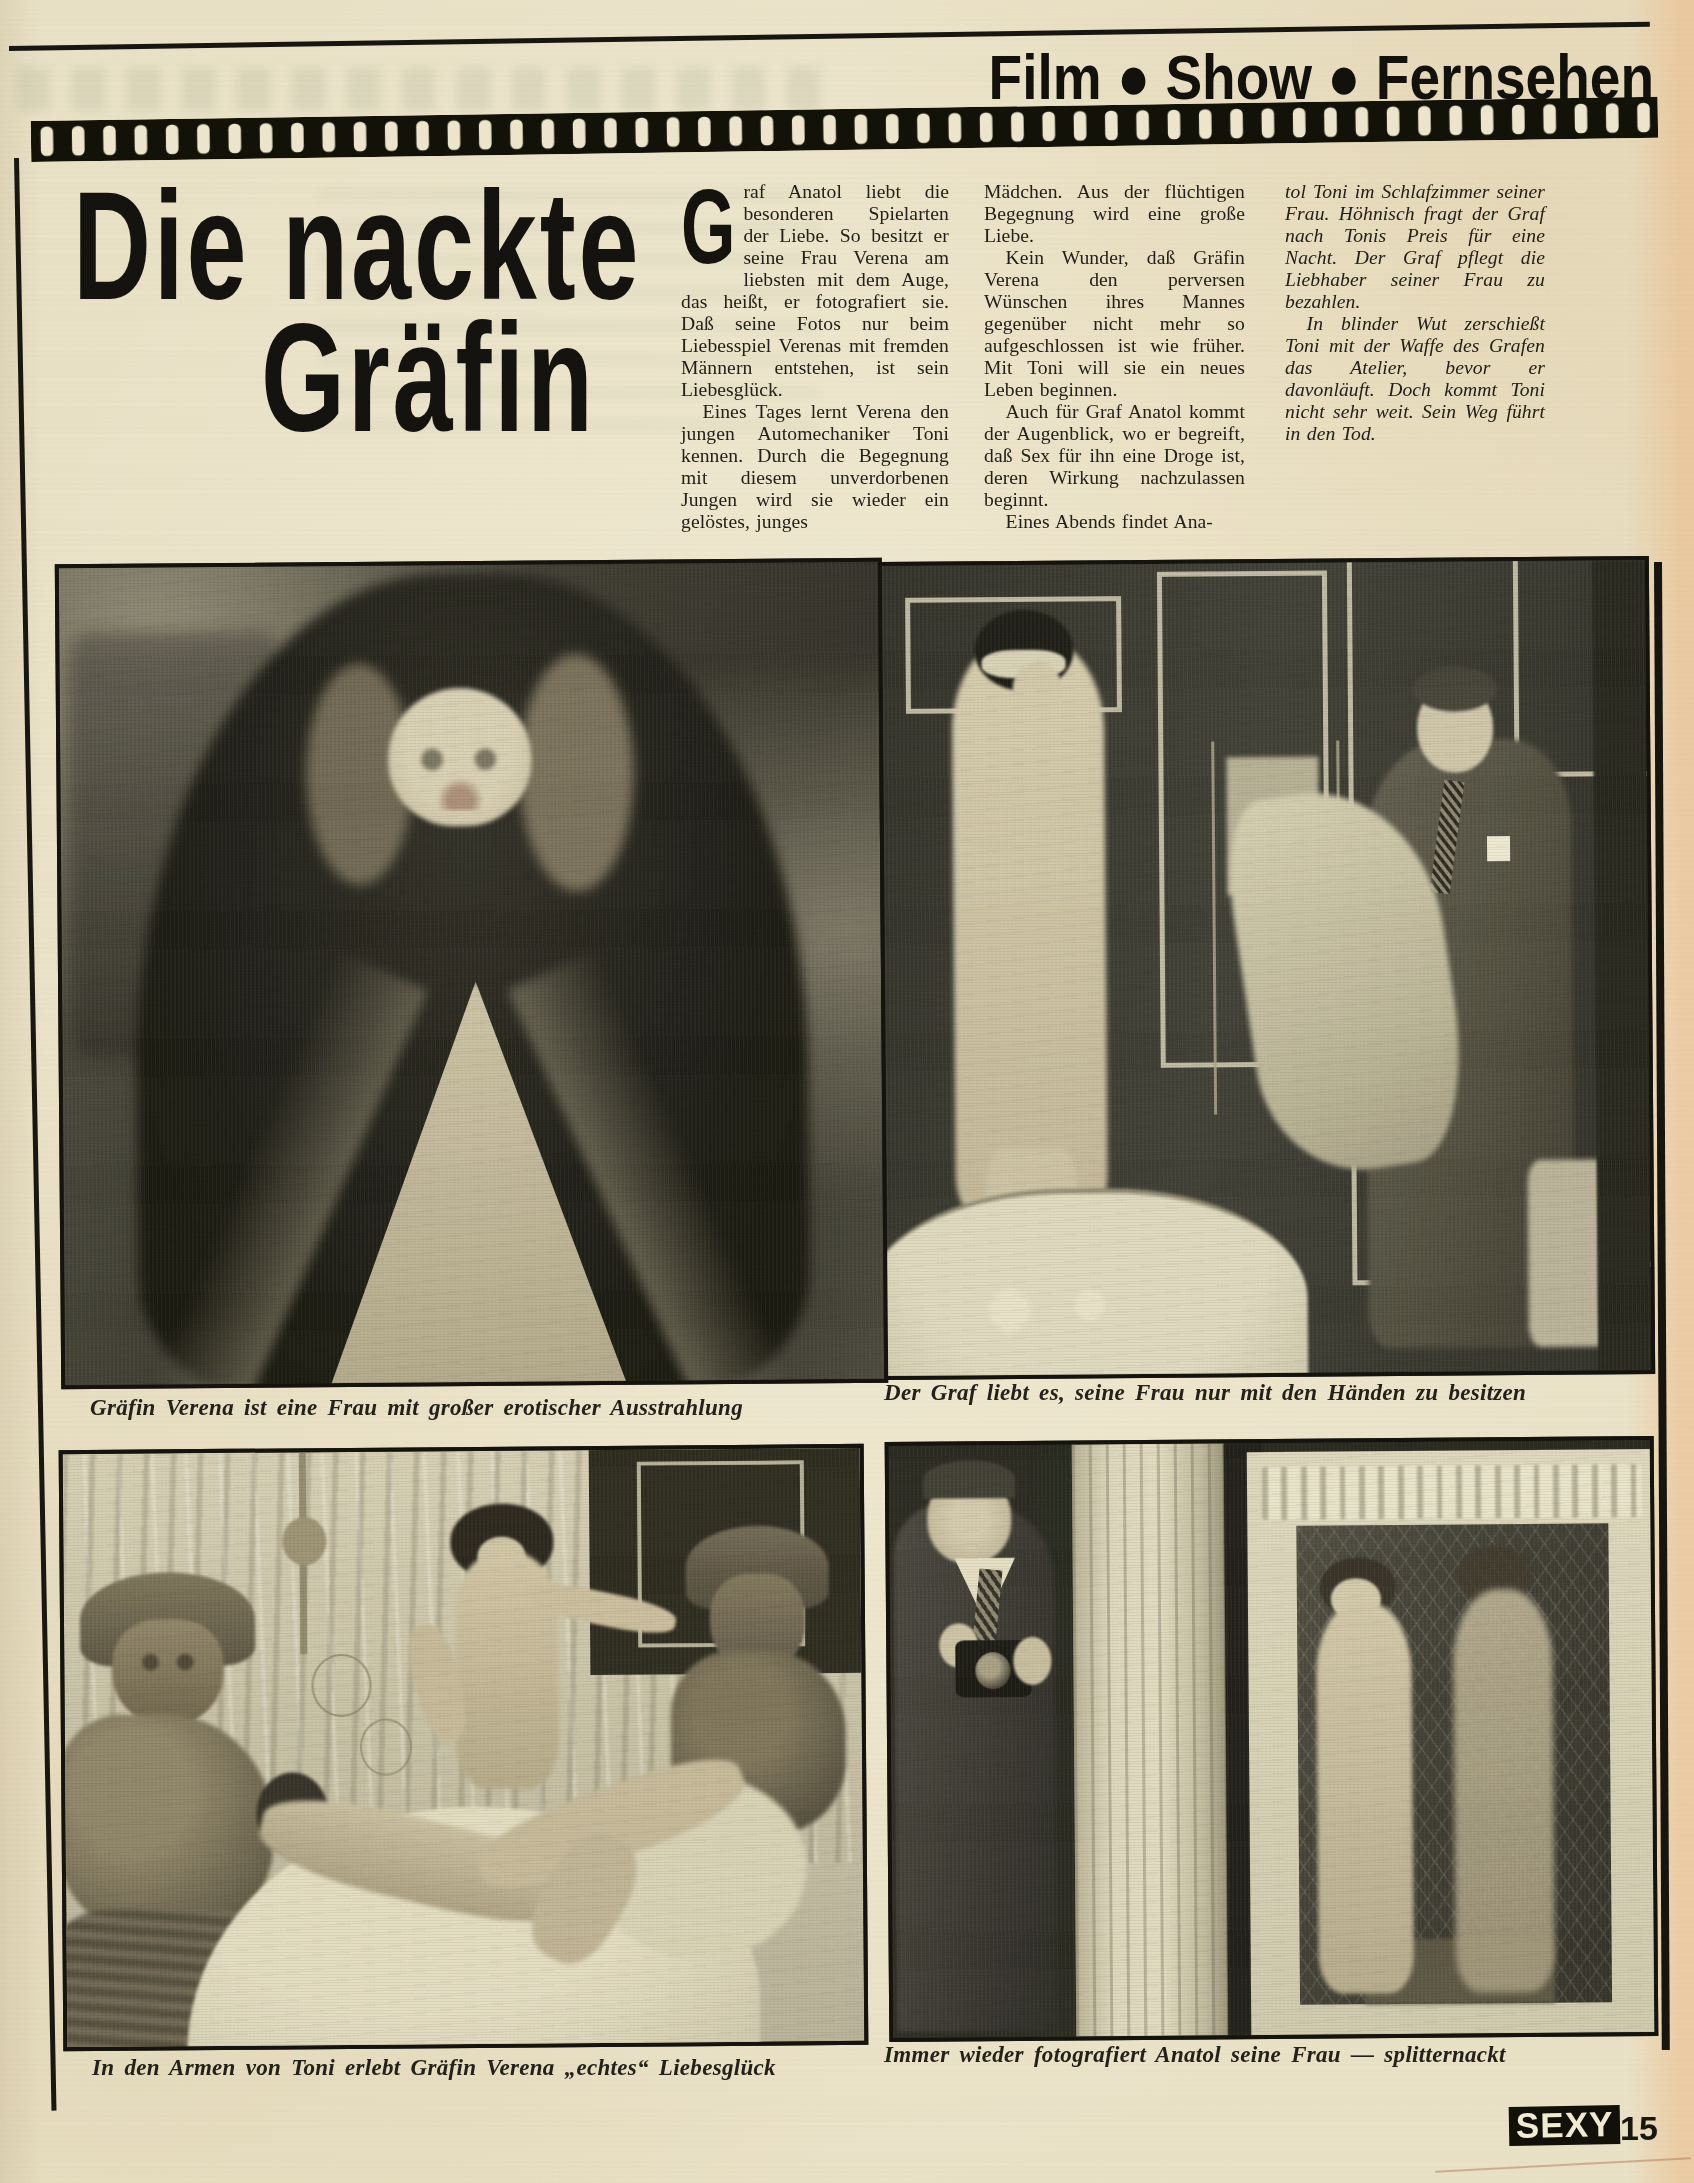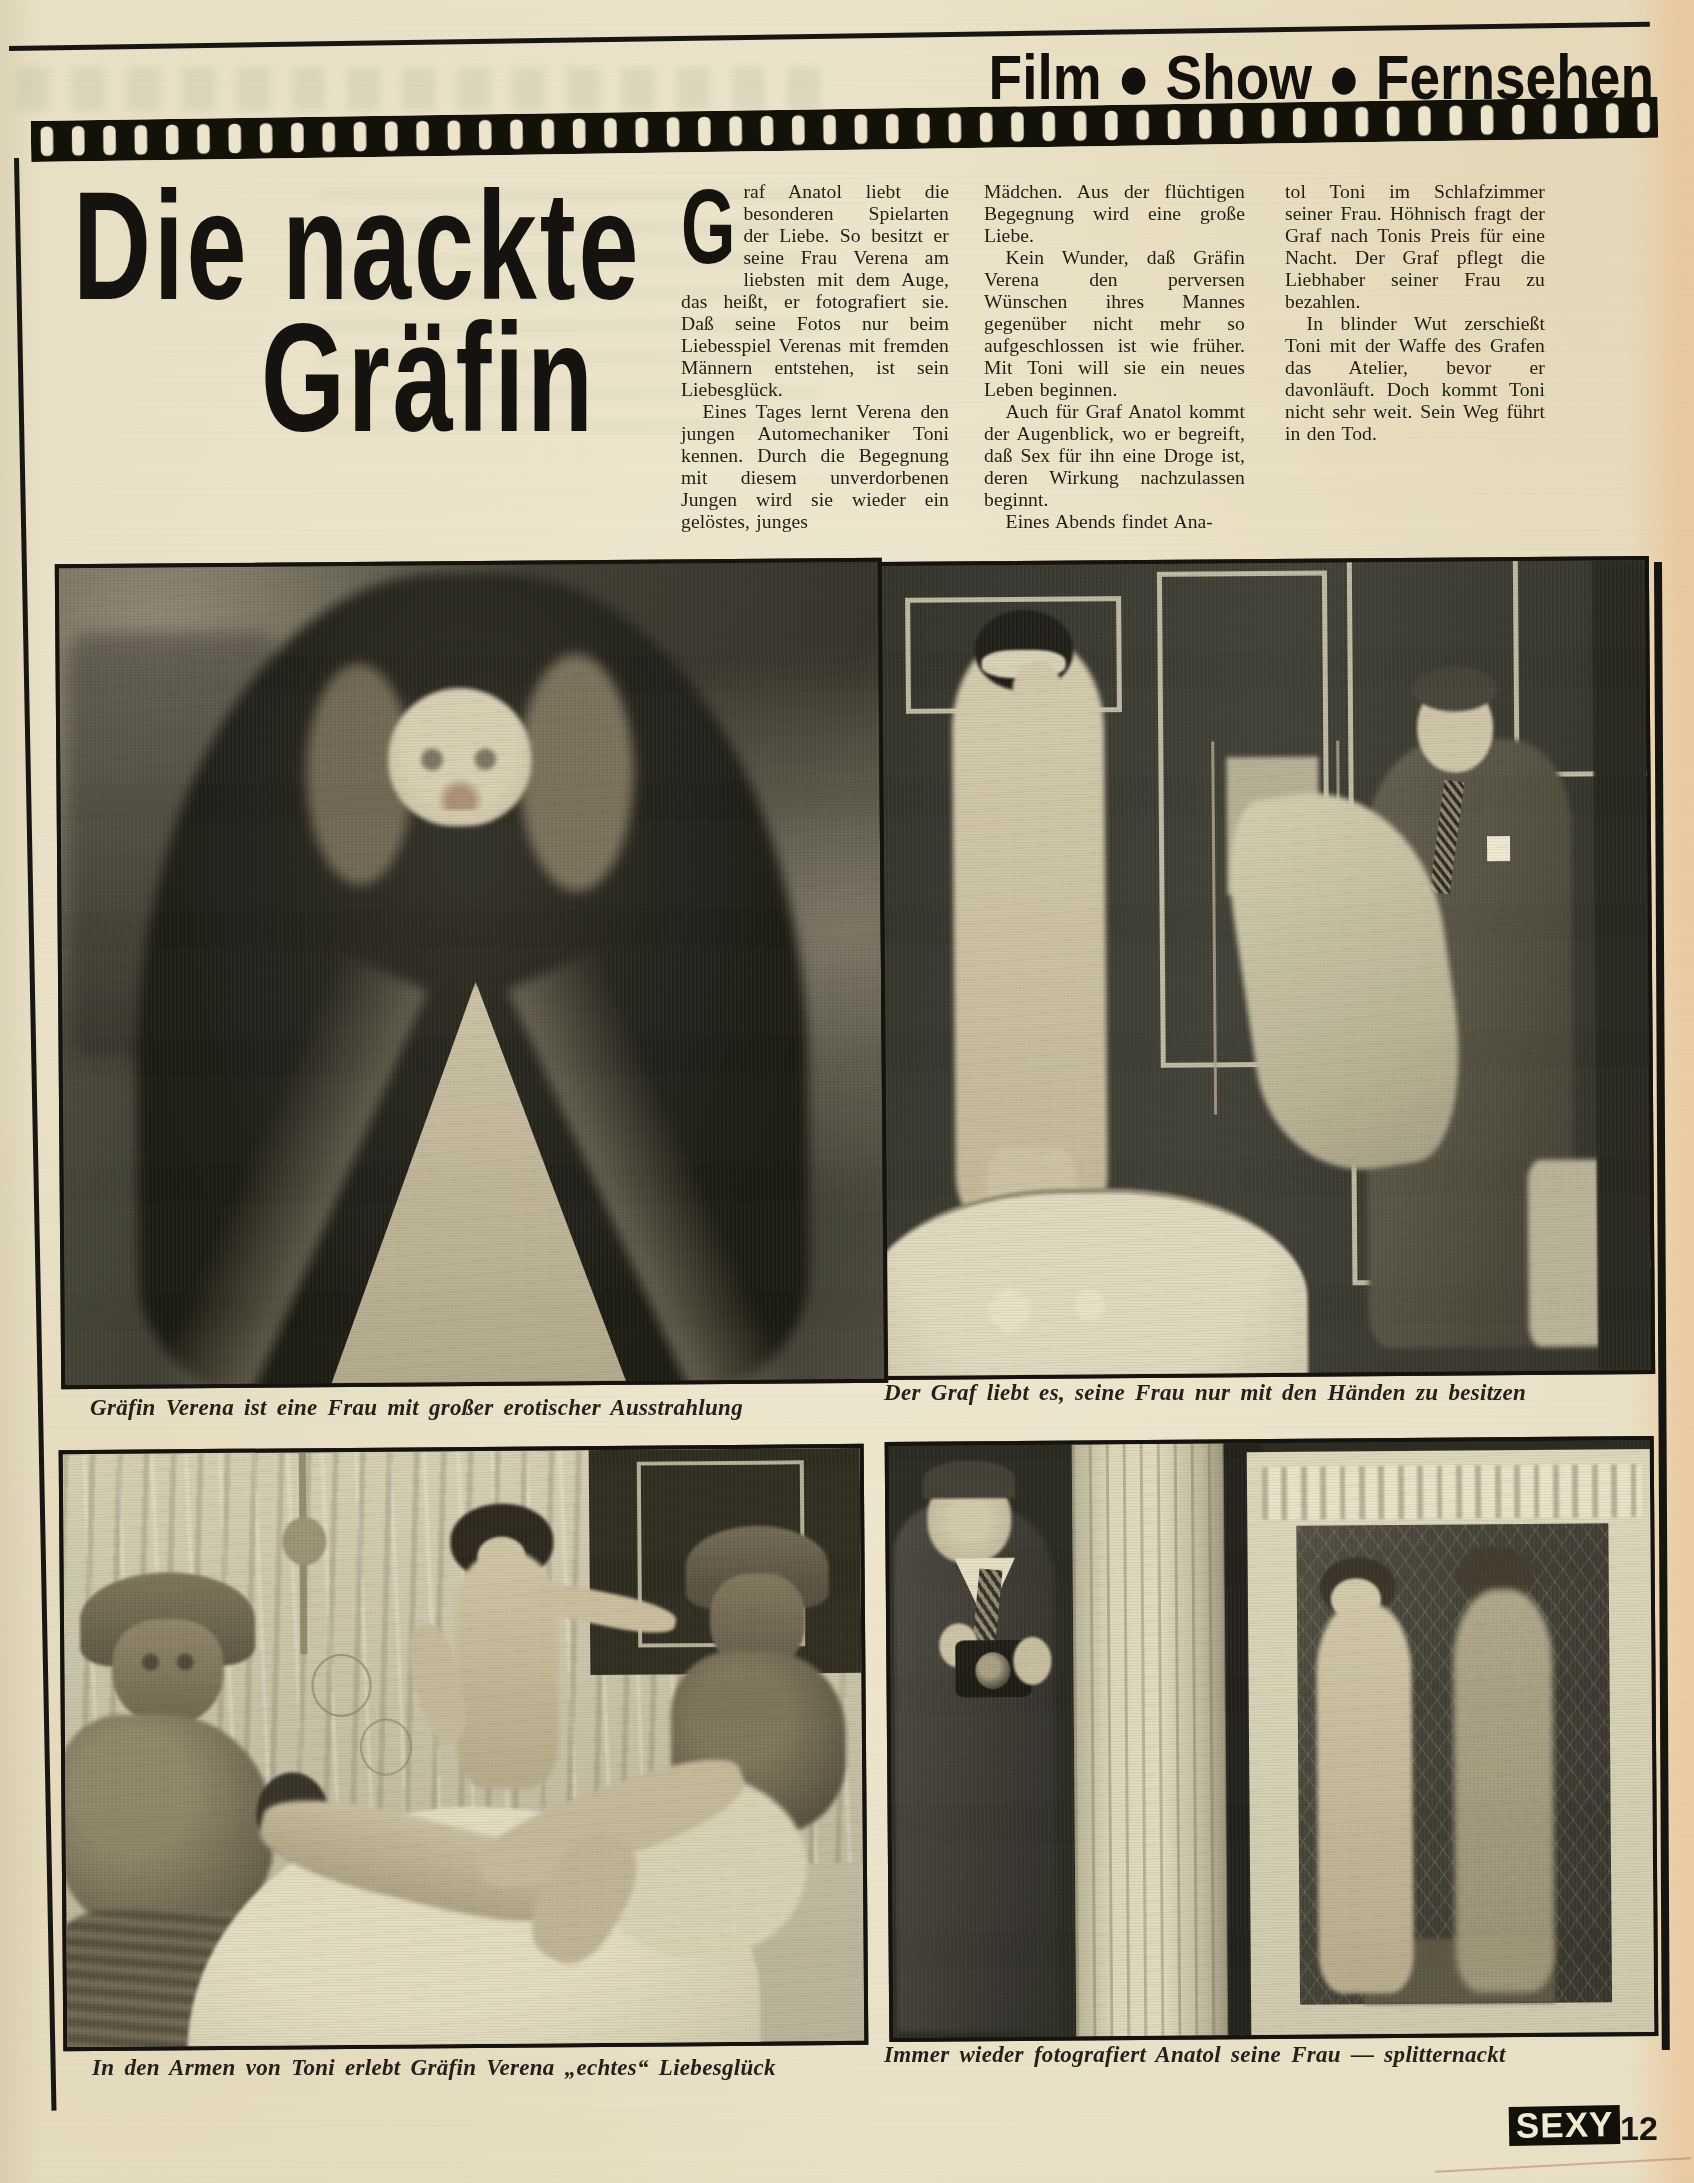--- a/index.html
+++ b/index.html
@@ -51,7 +51,7 @@
   .col p.ind{text-indent:21.6px;}
   .col1{left:681px;width:268px;}
   .col2{left:984px;width:261px;}
-  .col3{left:1285px;width:260px;}
+  .col3{left:1285px;width:260px;font-style:italic;}
   .dropcap{display:block;float:left;width:59px;height:85px;margin:2.8px 3.4px 1.1px 0;color:#14130e;
     font-family:"Liberation Sans",sans-serif;font-weight:700;font-size:106px;line-height:85px;
     transform:scaleX(.66);transform-origin:0 50%;}

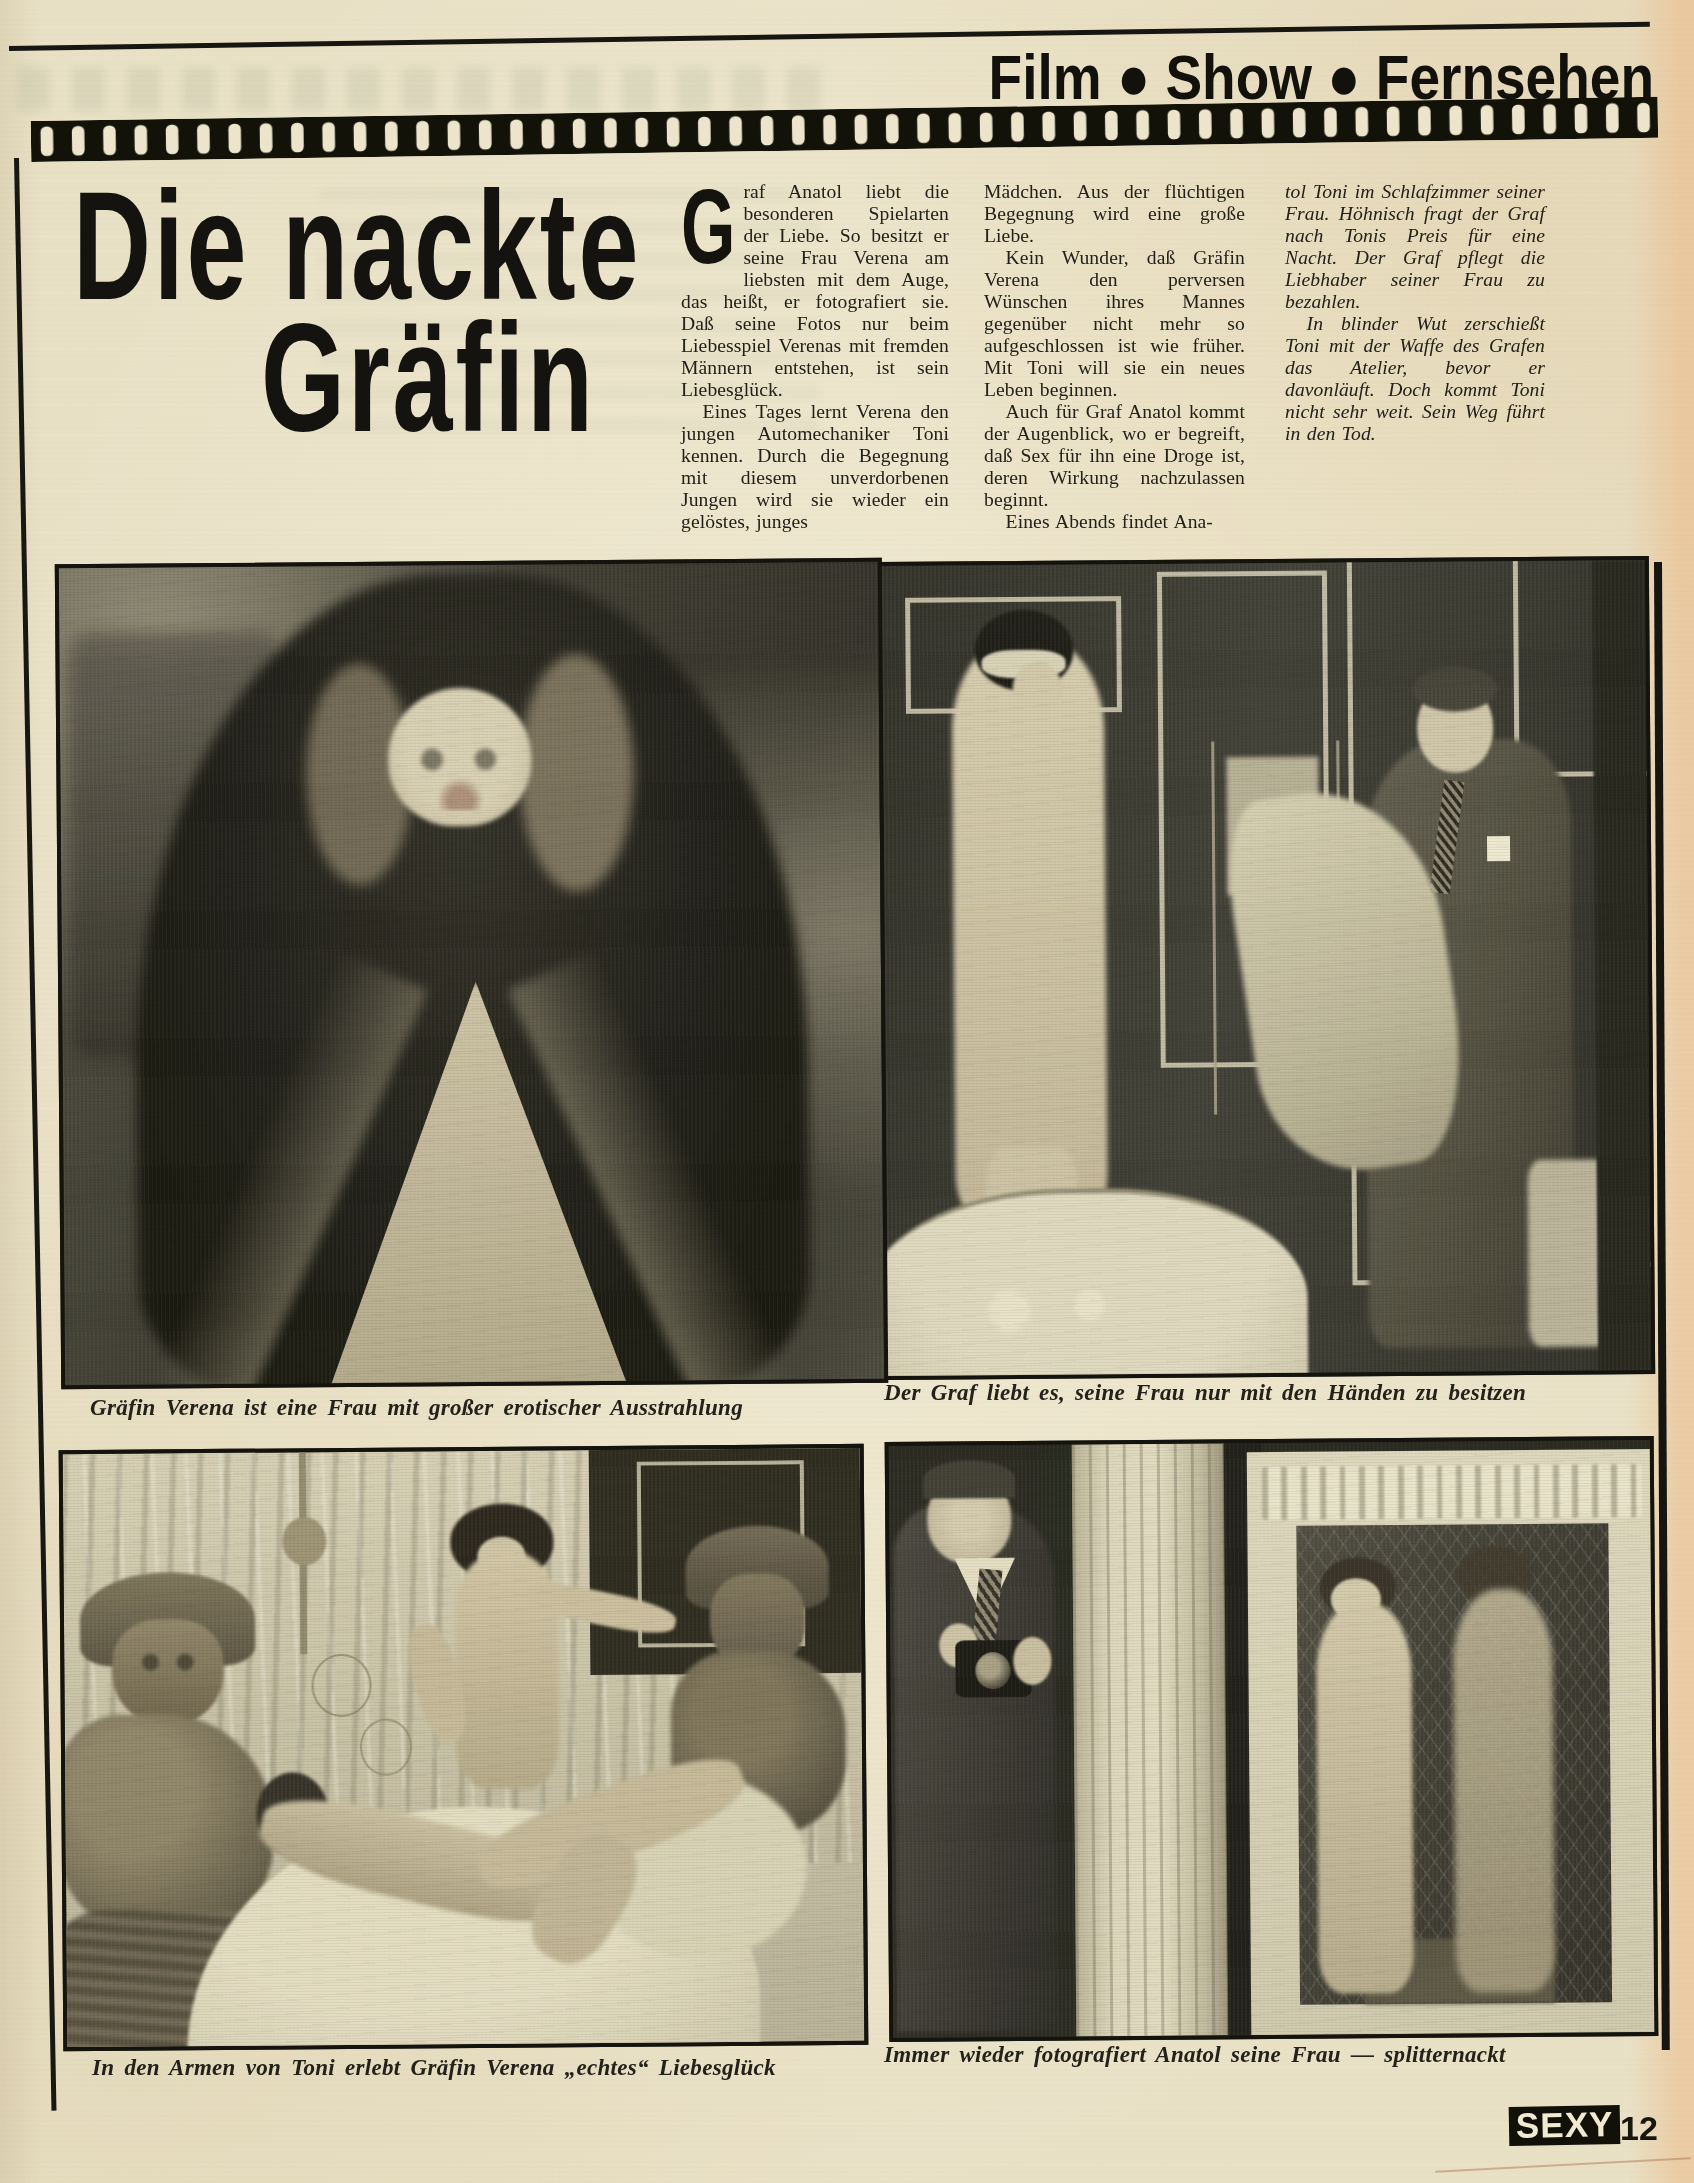--- a/index.html
+++ b/index.html
@@ -398,7 +398,7 @@
   <div class="caption cap4">Immer wieder fotografiert Anatol seine Frau — splitternackt</div>
 
   <div class="brand">SEXY</div>
-  <div class="pagenum">12</div>
+  <div class="pagenum">15</div>
   <div class="crease"></div>
 
 </div>

